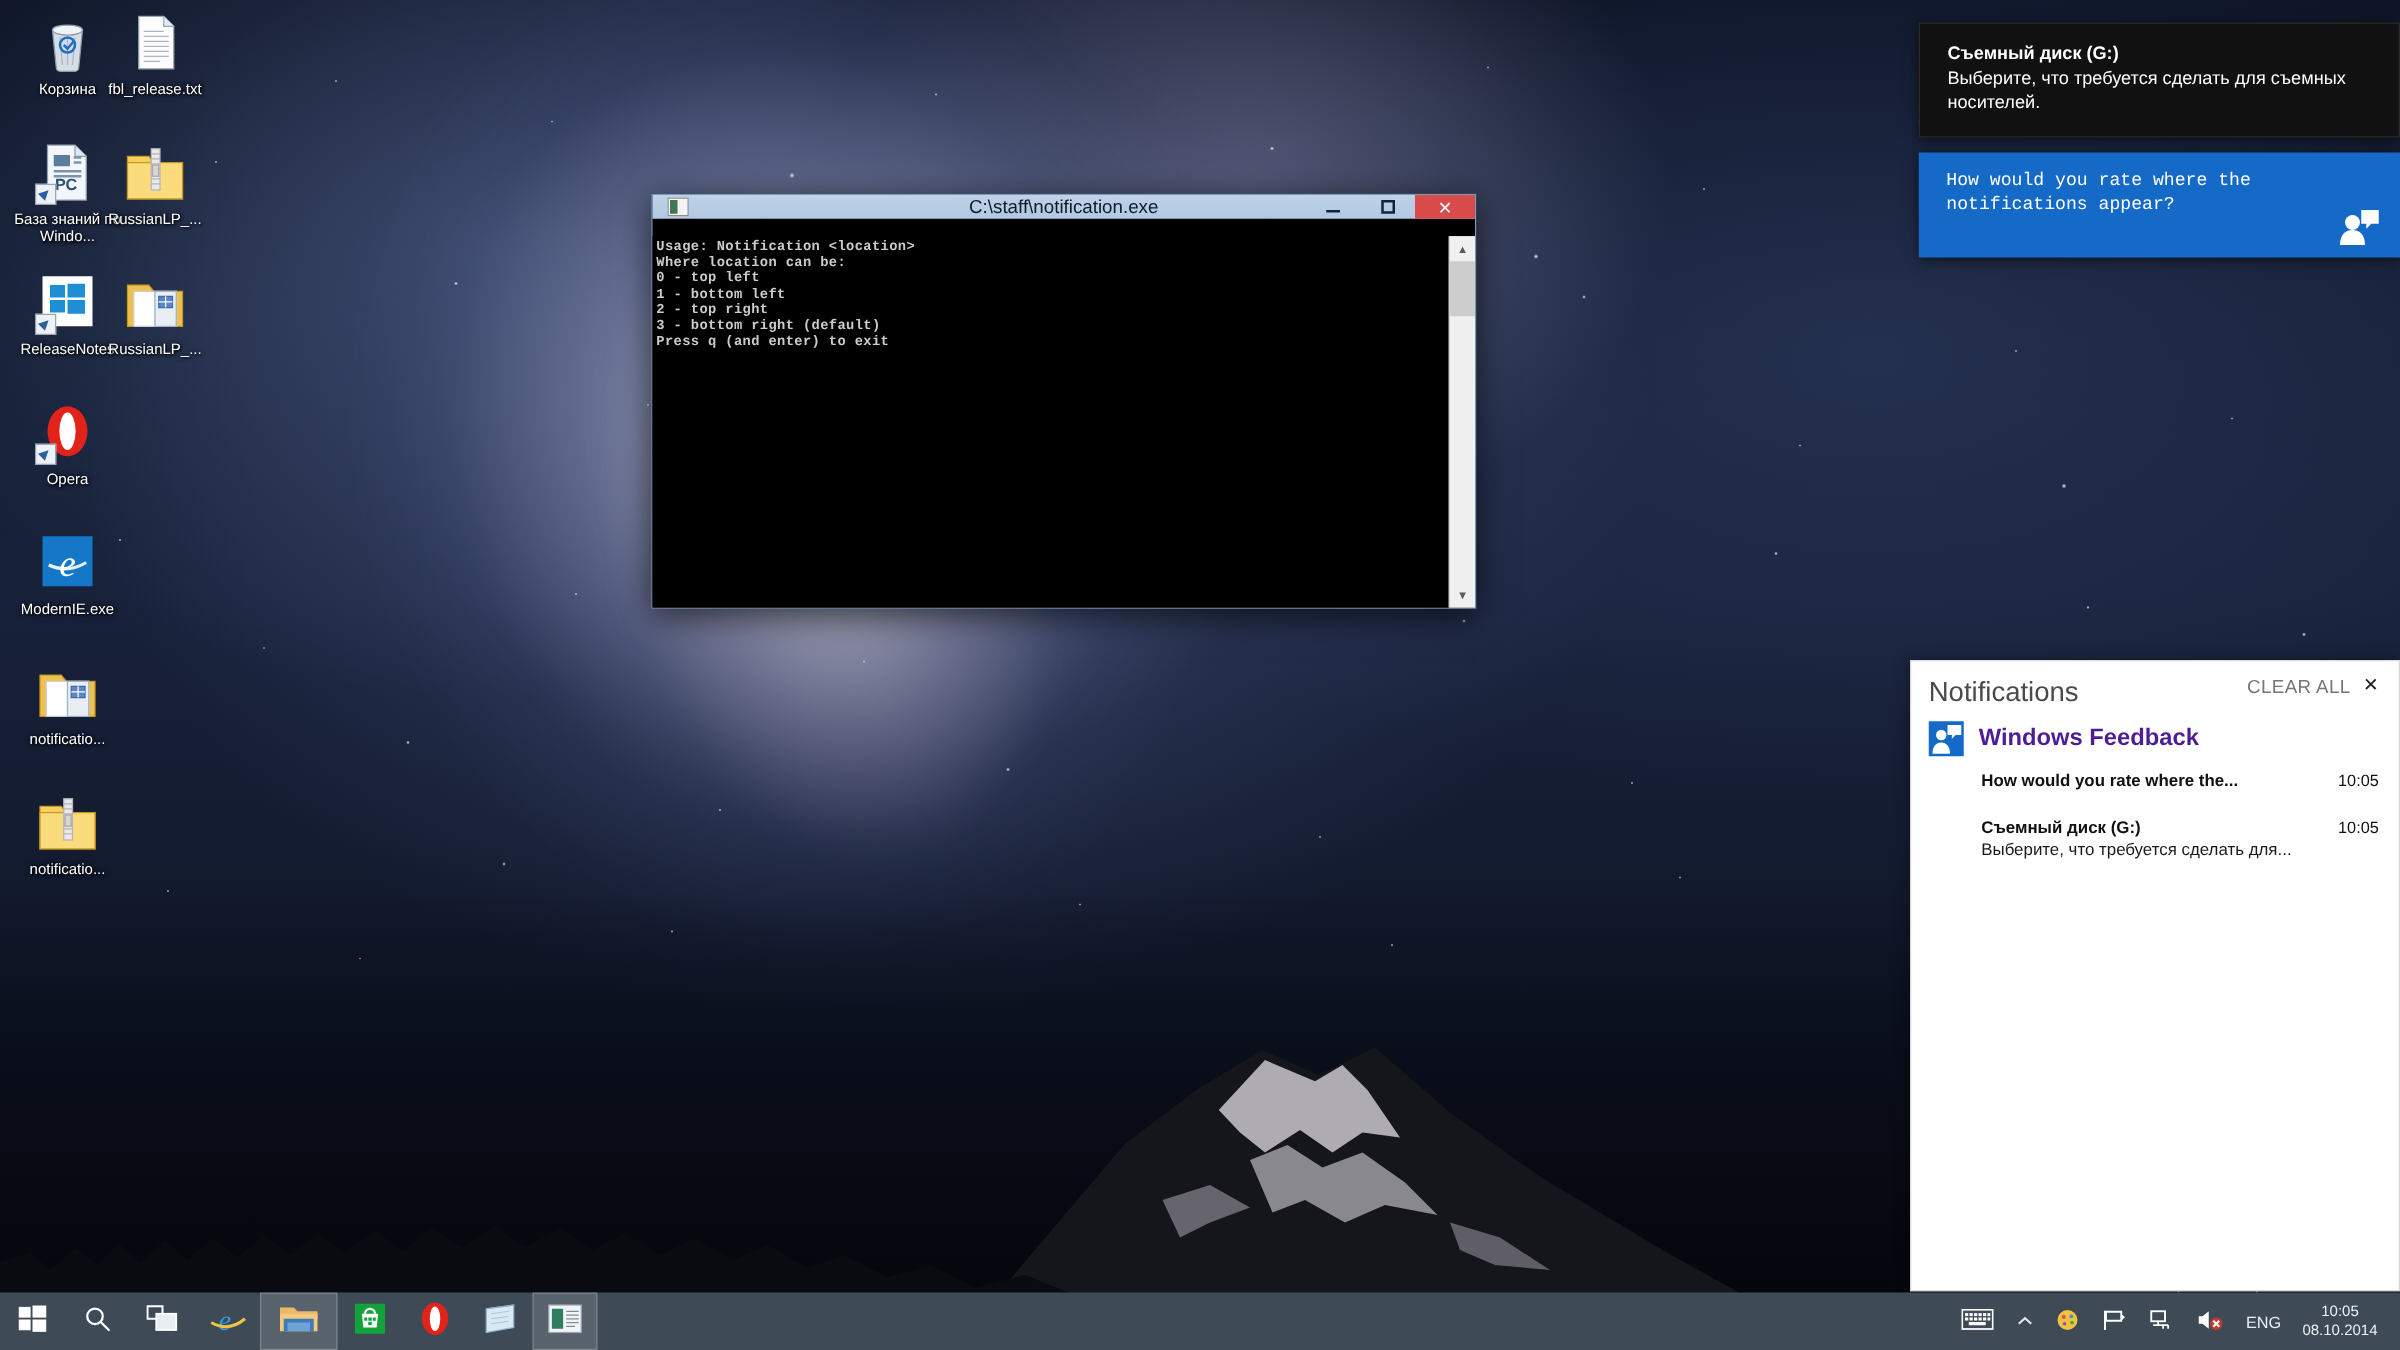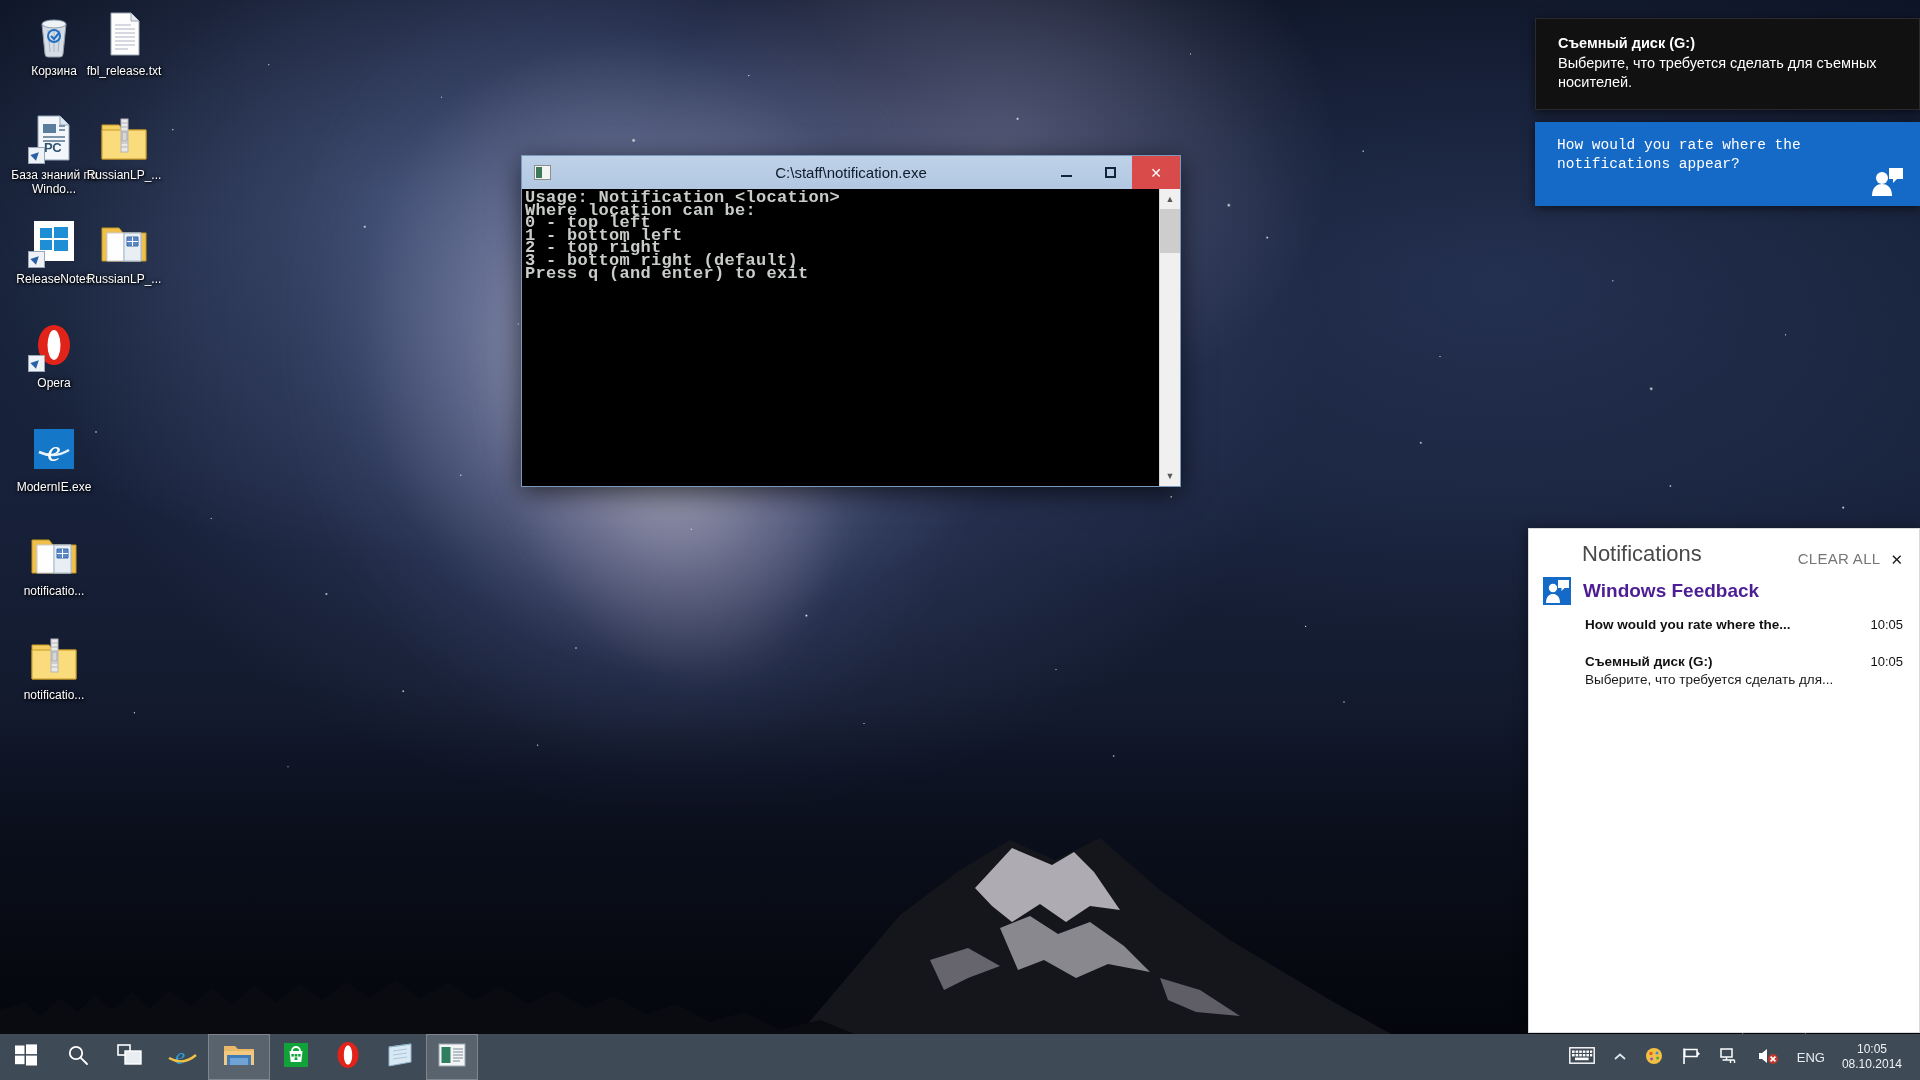--- a/index.html
+++ b/index.html
@@ -149,7 +149,7 @@
     box-shadow: 0 6px 26px rgba(0,0,0,.65);
   }
   .titlebar {
-    height: 33px;
+    height: 19px;
     background: linear-gradient(180deg, #bed2e8 0%, #b2c8e2 100%);
     display: flex; align-items: center;
     position: relative;

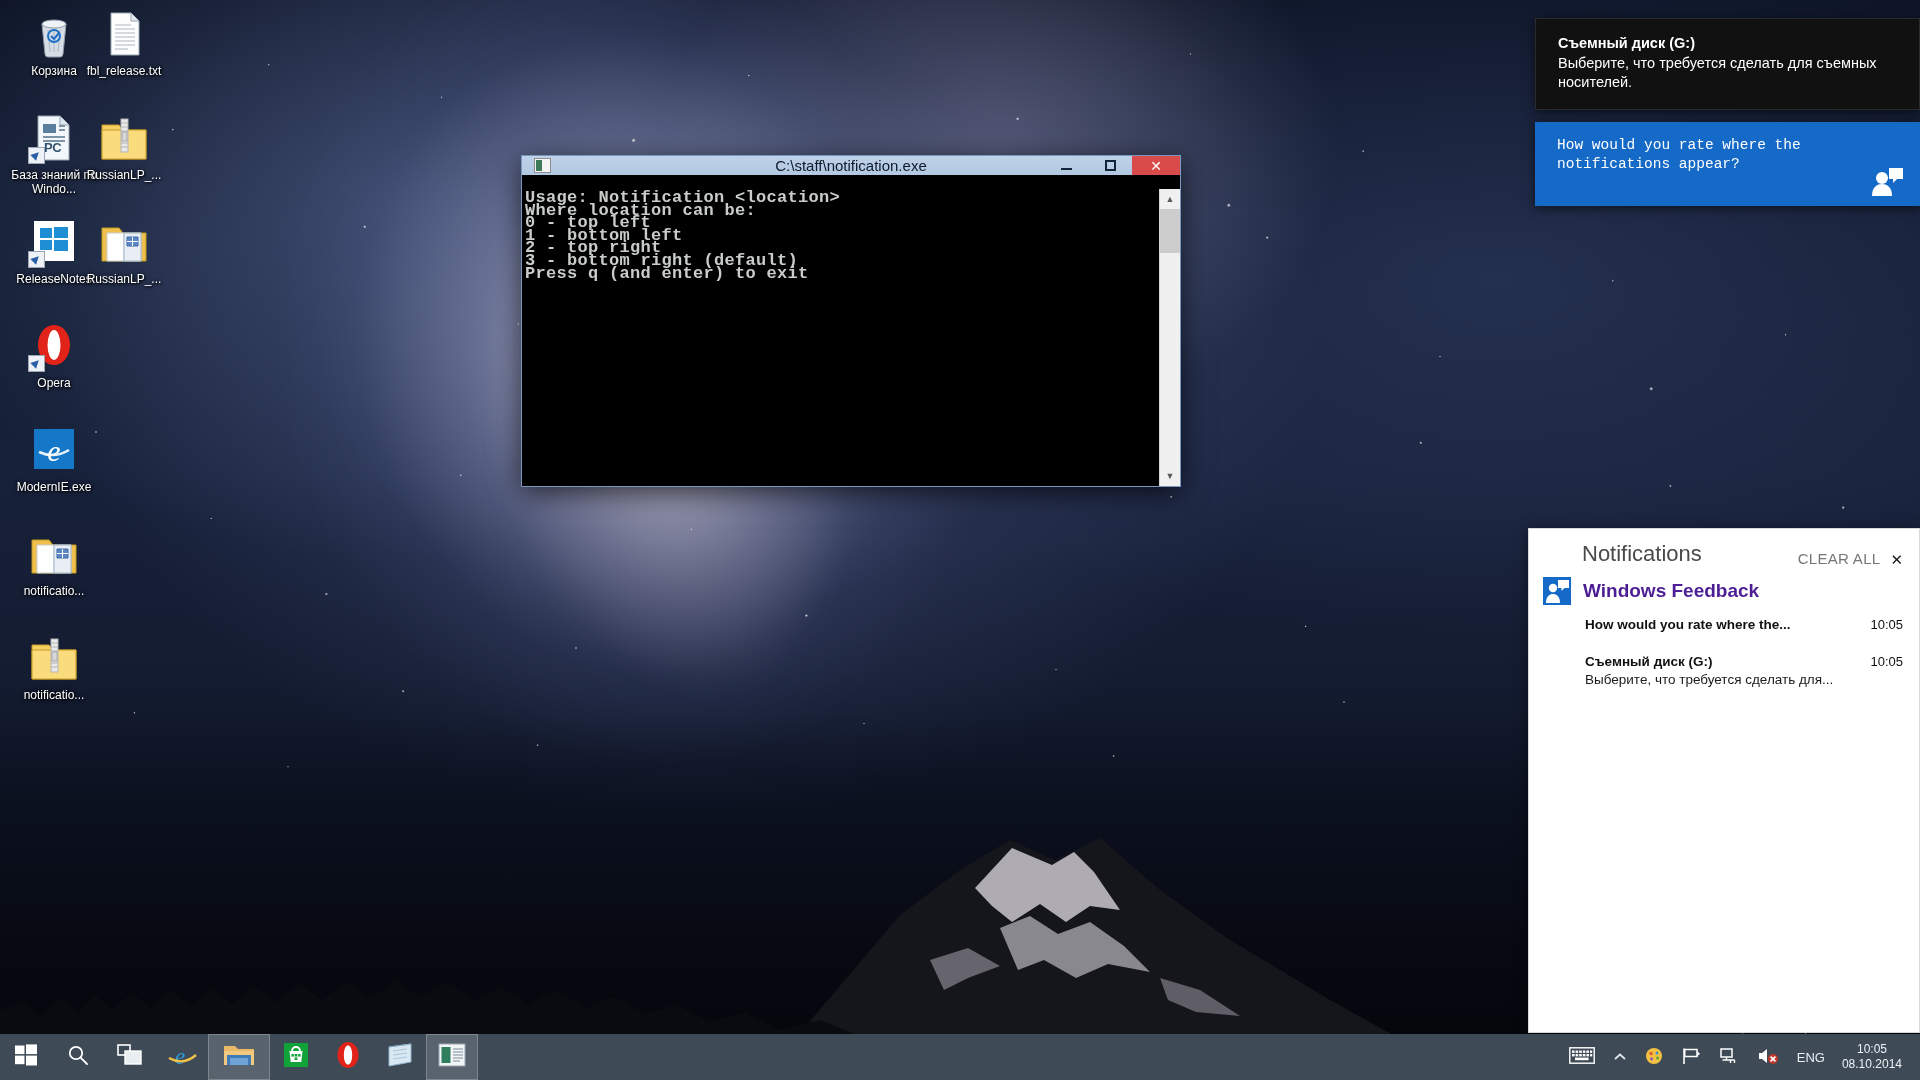--- a/index.html
+++ b/index.html
@@ -193,7 +193,7 @@
     padding: 3px 0 0 3px;
     color: #c9cdc9;
     font-family: "Liberation Mono", "DejaVu Sans Mono", monospace;
-    font-size: 17px;
+    font-size: 11px;
     line-height: 12.6px;
     letter-spacing: 0.3px;
     white-space: pre;

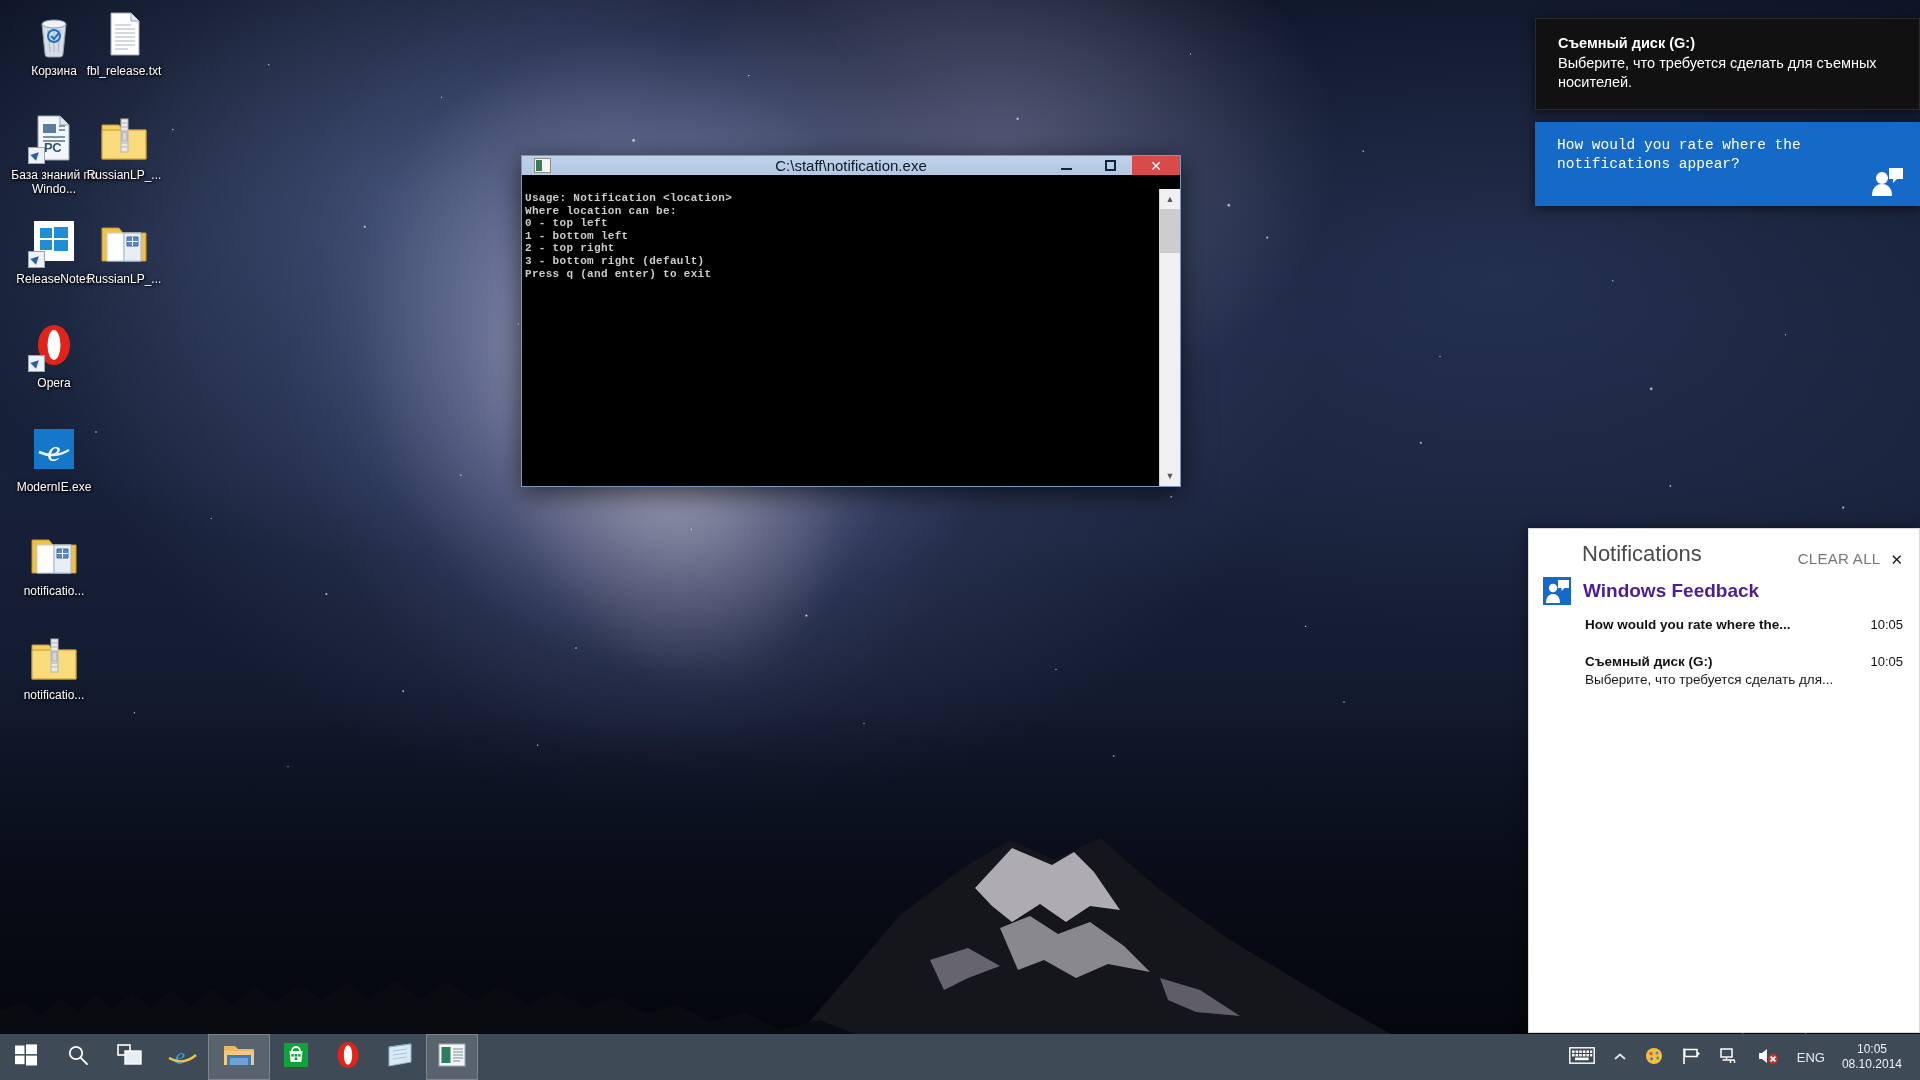--- a/index.html
+++ b/index.html
@@ -257,9 +257,8 @@
     box-shadow: -2px 0 12px rgba(0,0,0,.35);
   }
   .ac-header {
-    display: flex; align-items: flex-end;
+    display: flex; align-items: flex-start;
     padding: 12px 14px 6px 14px;
-    margin-left: 39px;
   }
   .ac-title { font-size: 22px; color: #4a4a4a; font-weight: normal; }
   .ac-clear {

